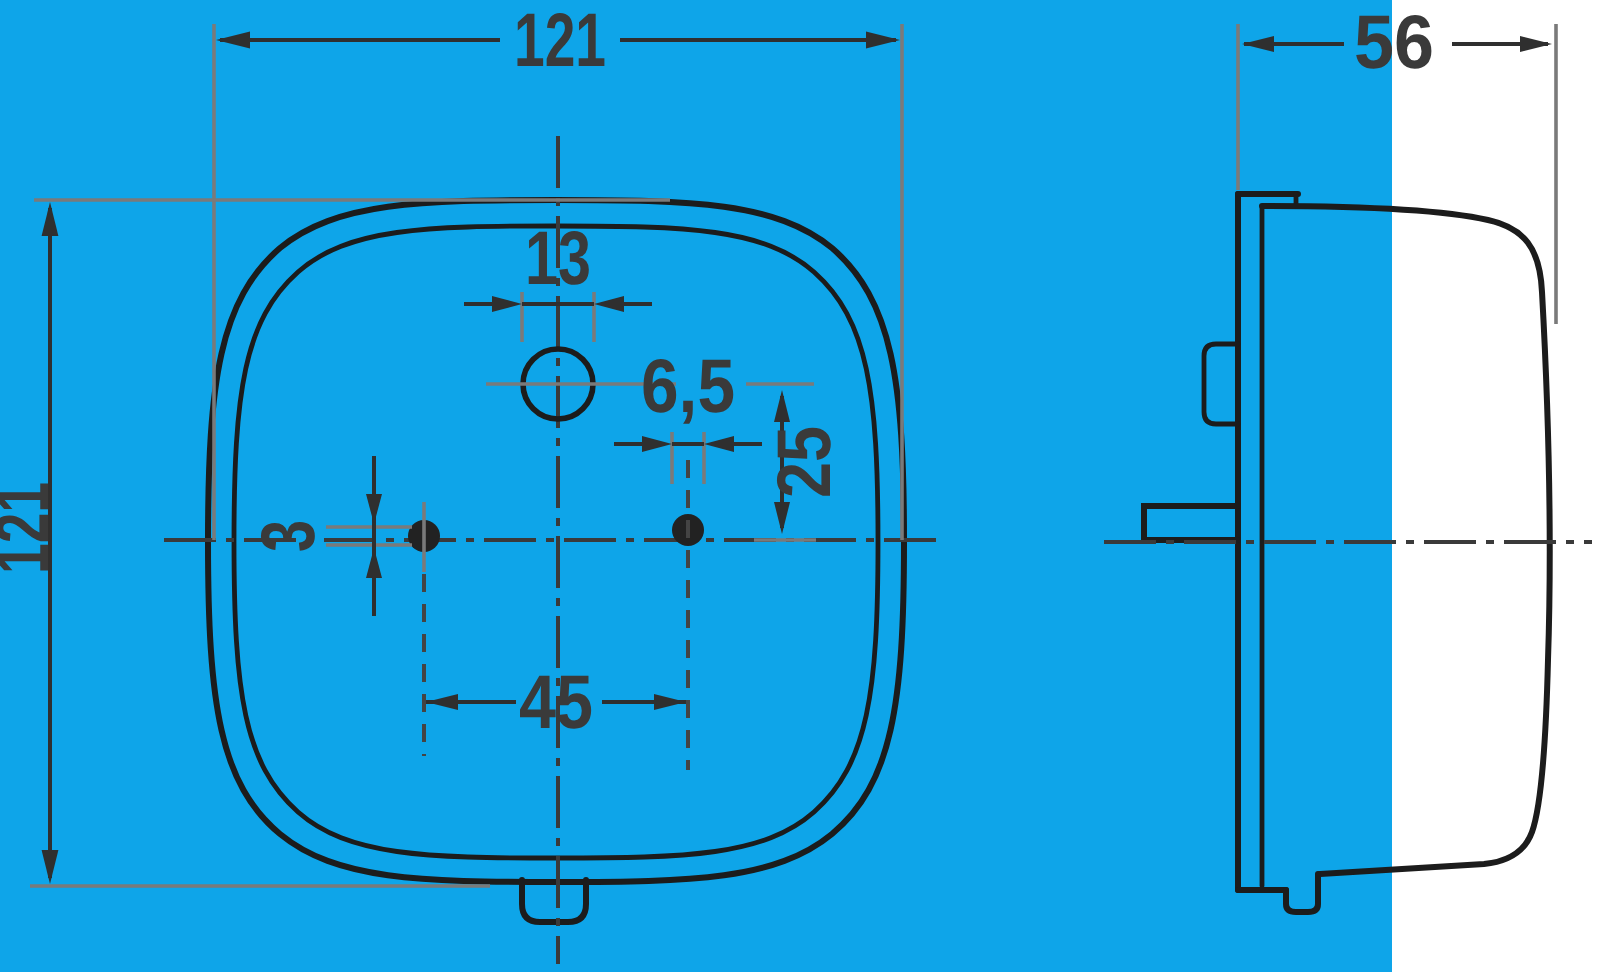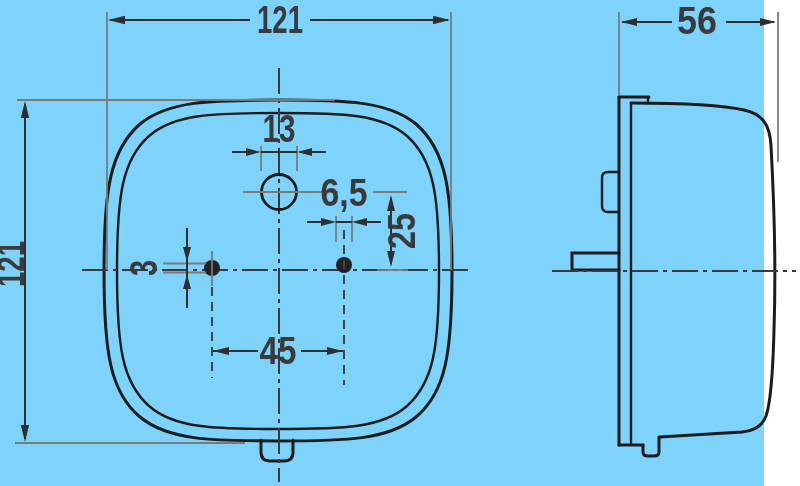--- a/index.html
+++ b/index.html
@@ -12,9 +12,9 @@
   }
   .stage {
     position: relative;
-    width: 764px;
+    width: 696px;
     height: 486px;
-    background: #7dd3fc;
+    background: #0ea5e9;
     text-align: center;
   }
   svg { display: block; }

